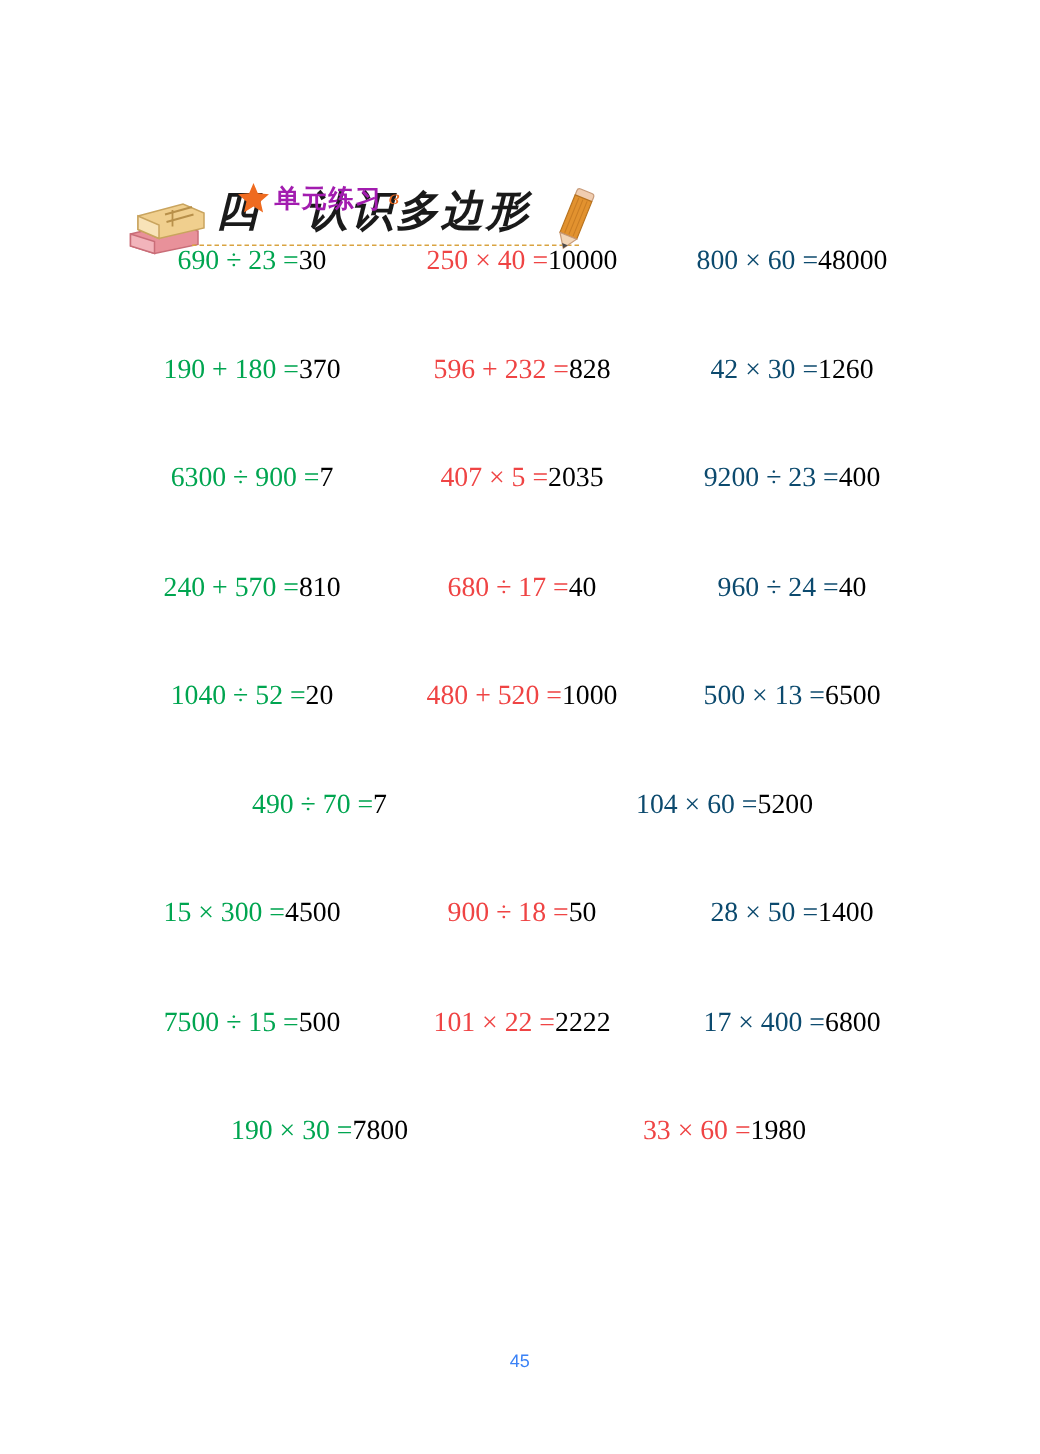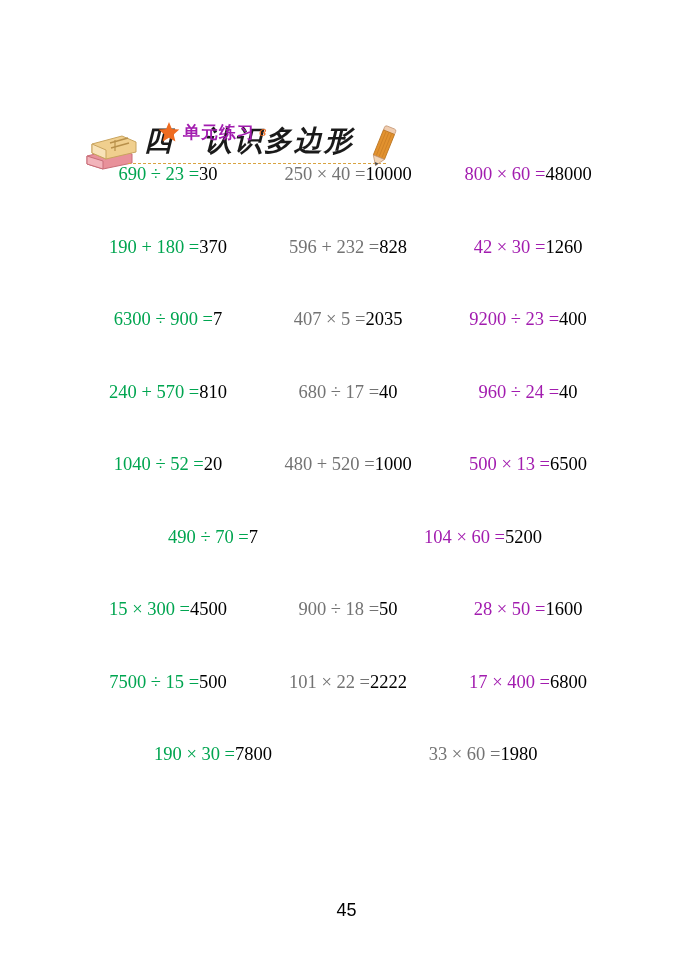--- a/index.html
+++ b/index.html
@@ -136,7 +136,7 @@
   }
 
   .col-green .expr-q { color: #00a550; }
-  .col-blue  .expr-q { color: #737373; }
+  .col-blue  .expr-q { color: #ef4444; }
   .col-pink  .expr-q { color: #a21caf; }
 
   

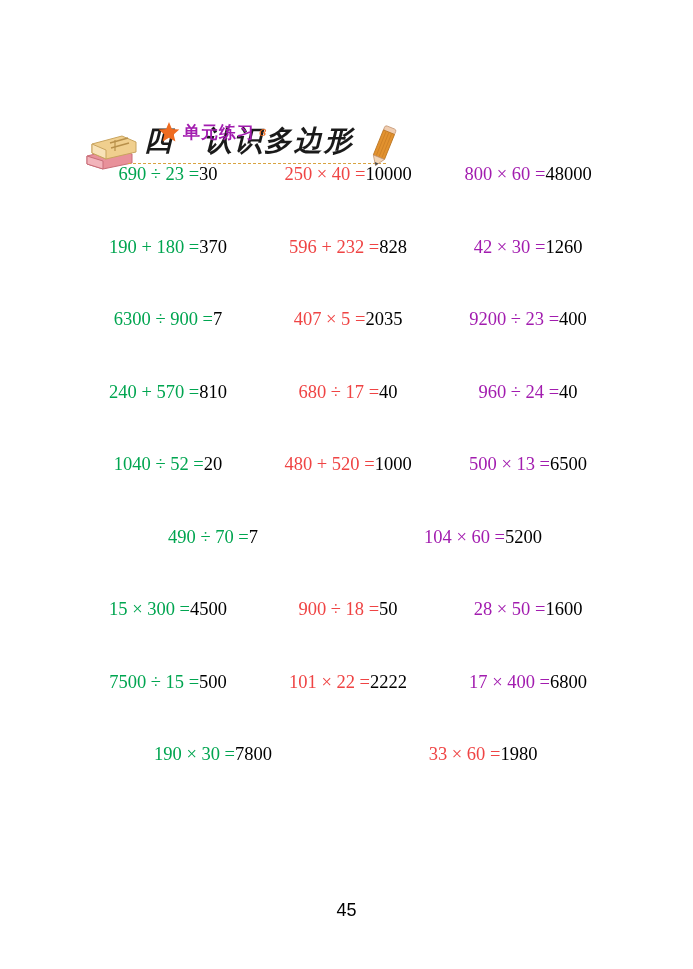--- a/index.html
+++ b/index.html
@@ -137,7 +137,7 @@
 
   .col-green .expr-q { color: #00a550; }
   .col-blue  .expr-q { color: #ef4444; }
-  .col-pink  .expr-q { color: #a21caf; }
+  .col-pink  .expr-q { color: #0c4a6e; }
 
   
   .page-number {

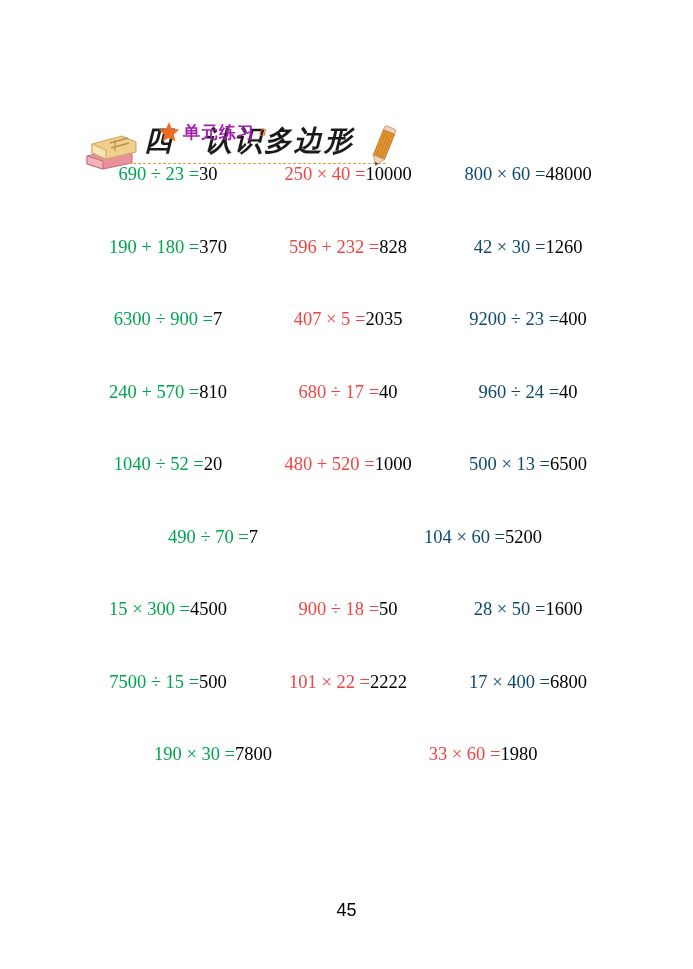--- a/index.html
+++ b/index.html
@@ -245,7 +245,7 @@
     <div class="grid-row">
       <div class="cell col-green"><span class="expr-q">15 × 300 =</span><span class="expr-a">4500</span></div>
       <div class="cell col-blue"><span class="expr-q">900 ÷ 18 =</span><span class="expr-a">50</span></div>
-      <div class="cell col-pink"><span class="expr-q">28 × 50 =</span><span class="expr-a">1600</span></div>
+      <div class="cell col-pink"><span class="expr-q">28 × 50 =</span><span class="expr-a">1400</span></div>
     </div>
 
     <div class="grid-row">

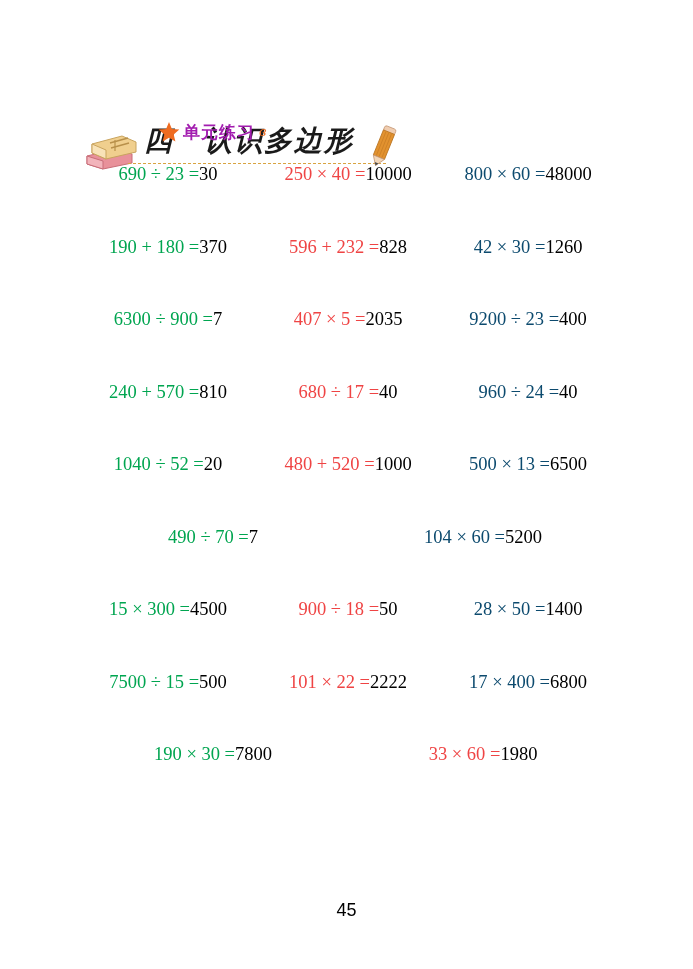--- a/index.html
+++ b/index.html
@@ -147,8 +147,8 @@
     width: 693px;
     text-align: center;
     font-family: "Liberation Sans", sans-serif;
-    font-size: 18px;
-    color: #000000;
+    font-size: 12px;
+    color: #3b82f6;
   }
 </style>
 </head>

